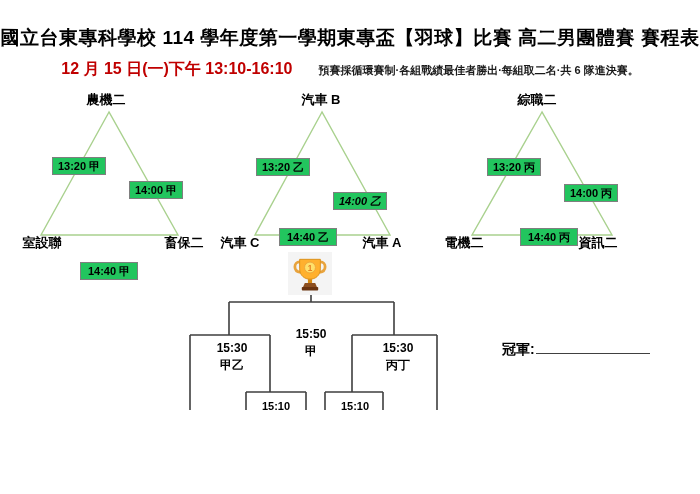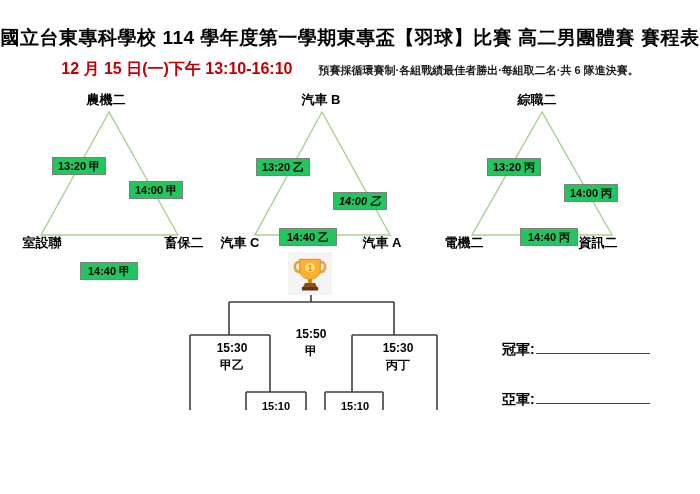--- a/index.html
+++ b/index.html
@@ -129,9 +129,6 @@
   <div class="result-row" style="top:340px;">
     <span>冠軍:</span><span class="blank"></span>
   </div>
-  <div class="result-row" style="top:390px;">
-    <span>亞軍:</span><span class="blank"></span>
-  </div>
 
 </div>
 

